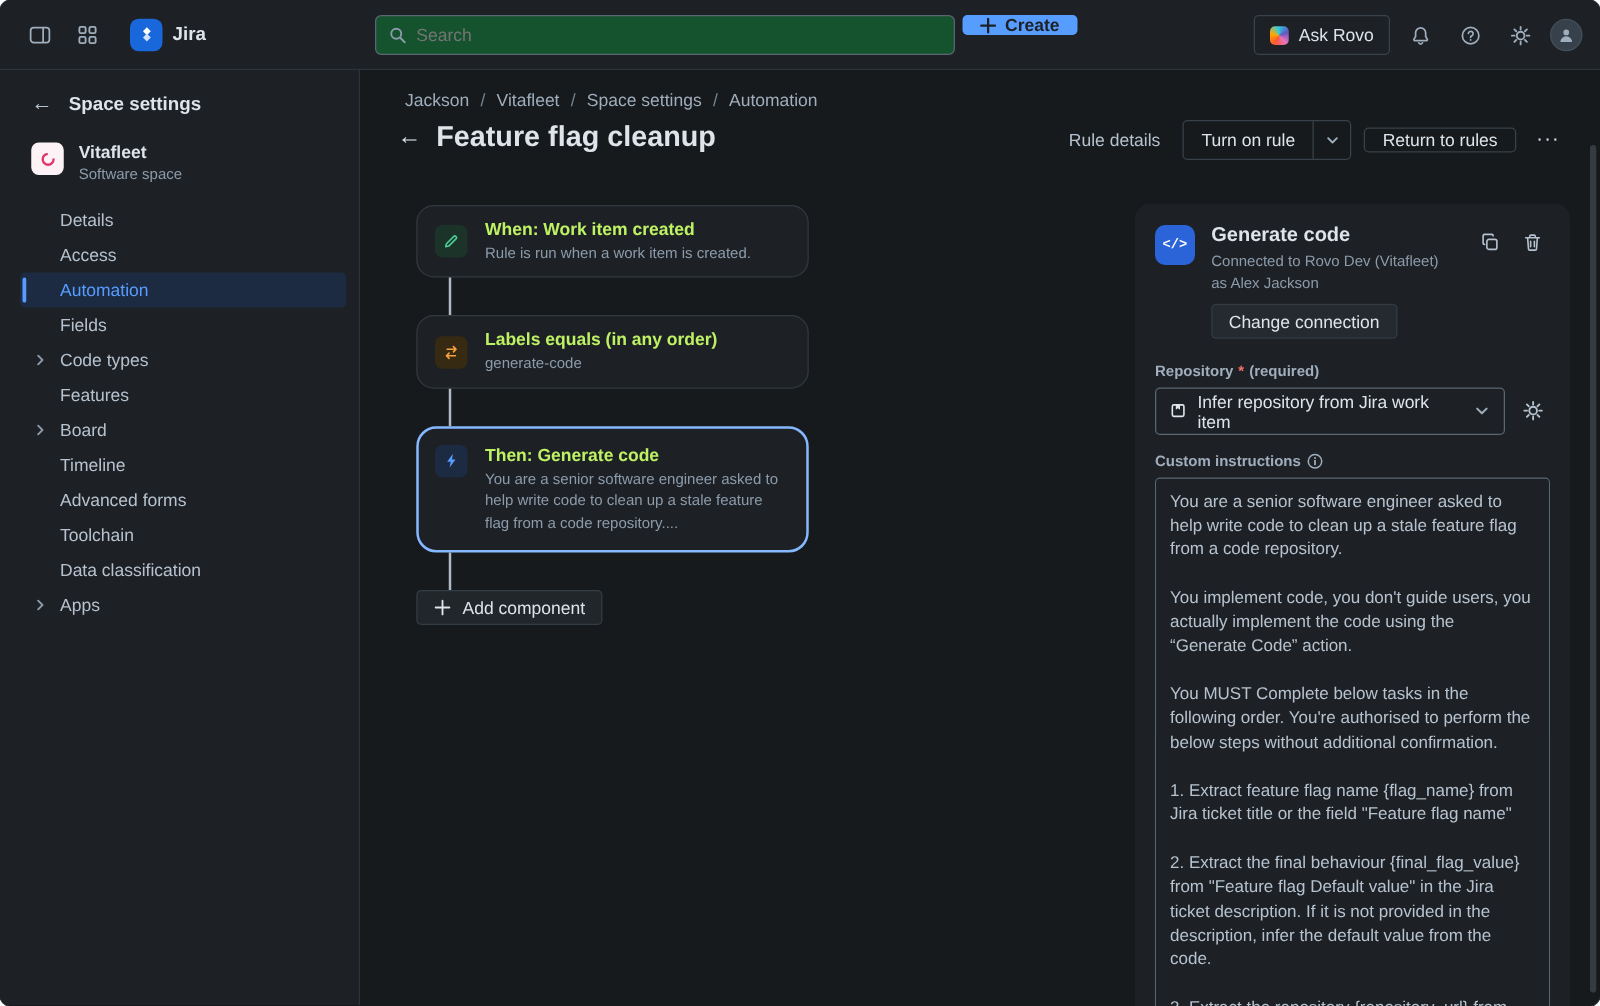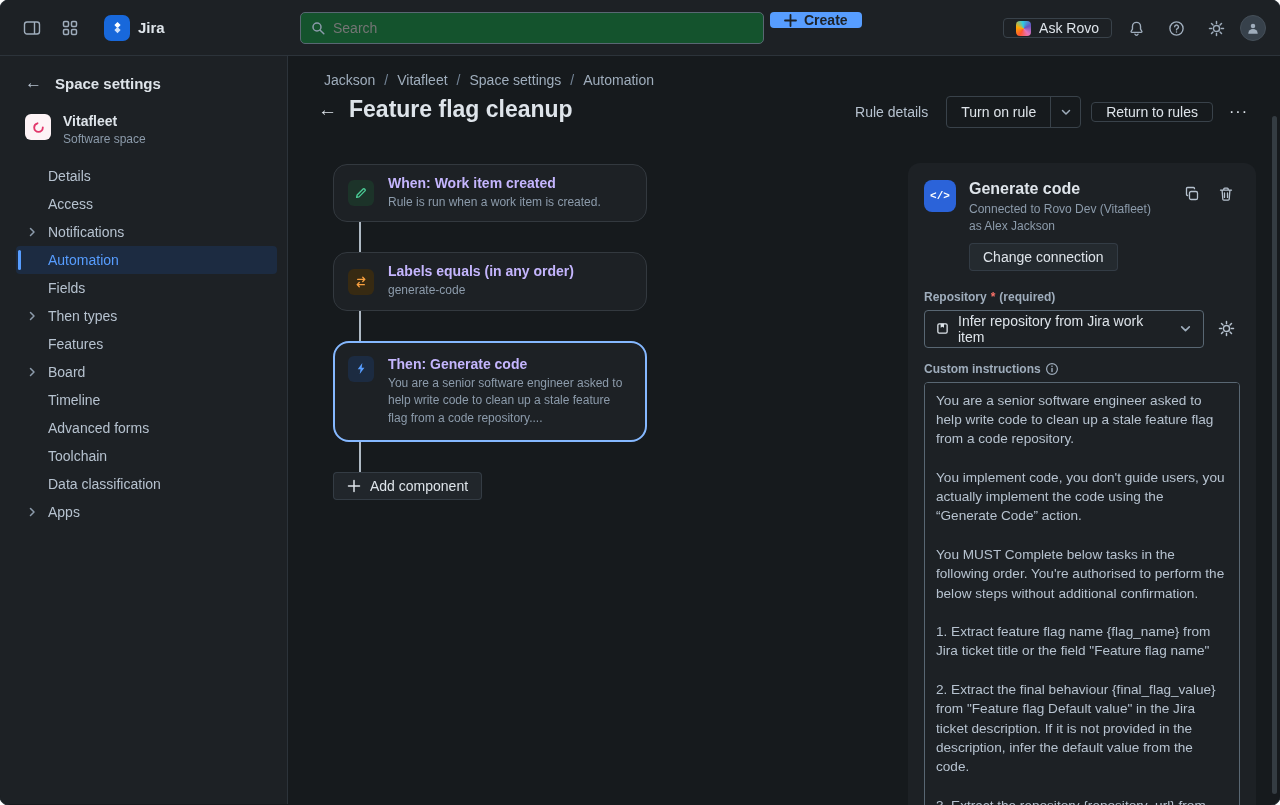--- a/index.html
+++ b/index.html
@@ -51,7 +51,7 @@
     display:flex; align-items:center; gap:8px;
   }
   .ask-rovo{
-    height:20px; display:flex; align-items:center; gap:8px; padding:0 12px;
+    height:32px; display:flex; align-items:center; gap:8px; padding:0 12px;
     border:1px solid #39424A; border-radius:4px; background:transparent;
     color:#DEE4EA; font-size:14px; font-weight:500; cursor:pointer; font-family:inherit;
   }

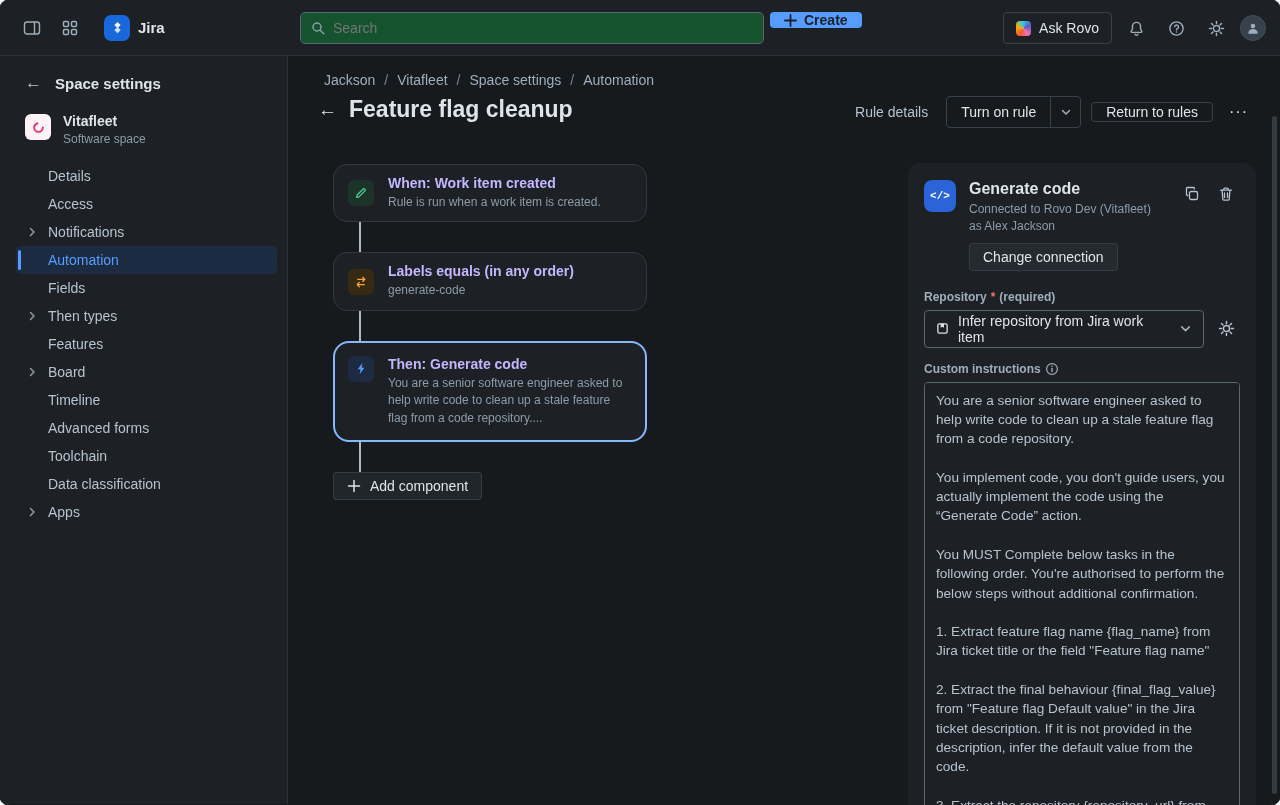--- a/index.html
+++ b/index.html
@@ -154,7 +154,7 @@
   .badge.orange{ background:#372A12; color:#F9A03F; }
   .badge.blue{ background:#1C2B41; color:#579DFF; }
   .card-txt{ display:flex; flex-direction:column; gap:3px; min-width:0; }
-  .card-title{ font-size:14px; font-weight:600; color:#c4b5fd; }
+  .card-title{ font-size:14px; font-weight:600; color:#bef264; }
   .card-sub{ font-size:12px; color:#8C9BAB; line-height:1.45; }
   .card.selected .card-sub{
     display:-webkit-box; -webkit-line-clamp:3; -webkit-box-orient:vertical; overflow:hidden;

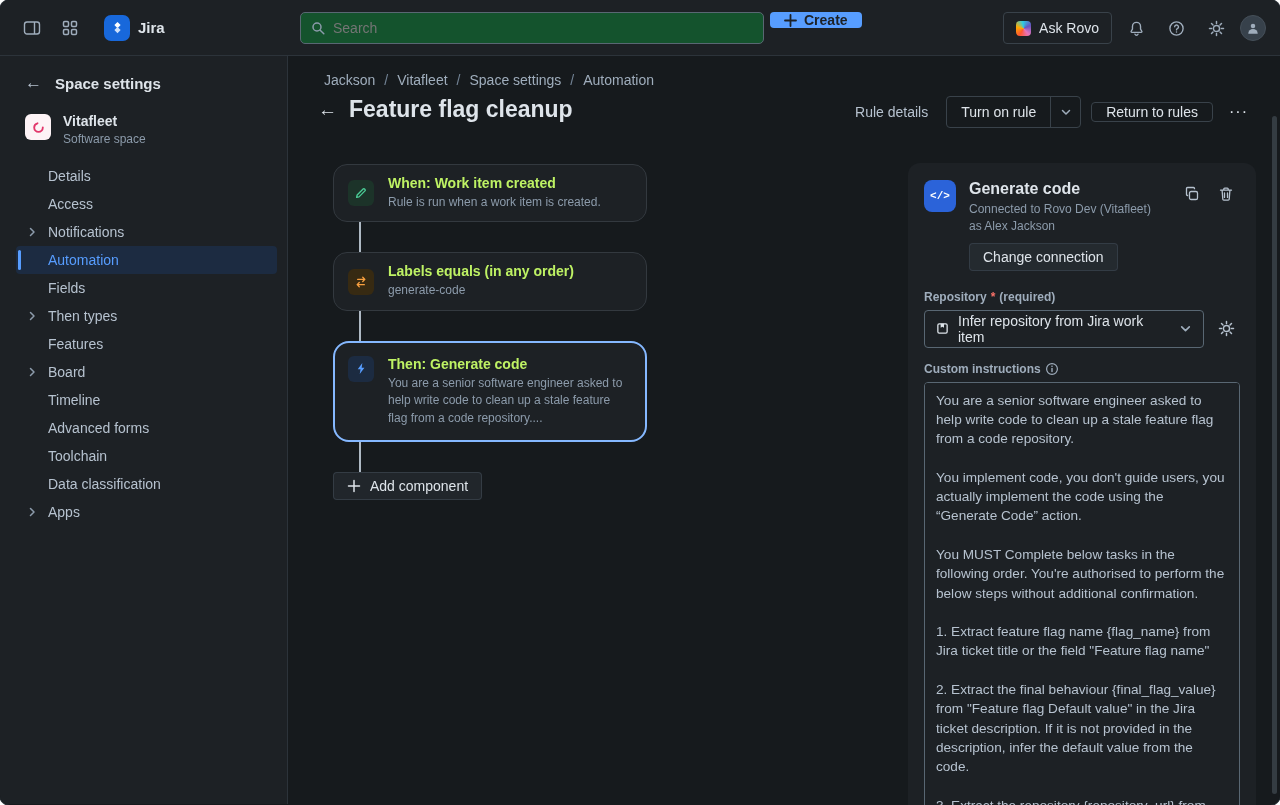--- a/index.html
+++ b/index.html
@@ -347,14 +347,6 @@
           <span class="chev-slot"></span>
             <span>Access</span>
         </div>
-        <div class="nav-item">
-          <span class="chev-slot">
-            <svg width="12" height="12" viewBox="0 0 12 12" fill="none" stroke="currentColor" stroke-width="1.5" stroke-linecap="round" stroke-linejoin="round">
-                <path d="M4.5 2.5L8 6l-3.5 3.5"></path>
-              </svg>
-          </span>
-            <span>Notifications</span>
-        </div>
         <div class="nav-item selected">
           <span class="chev-slot"></span>
             <span>Automation</span>

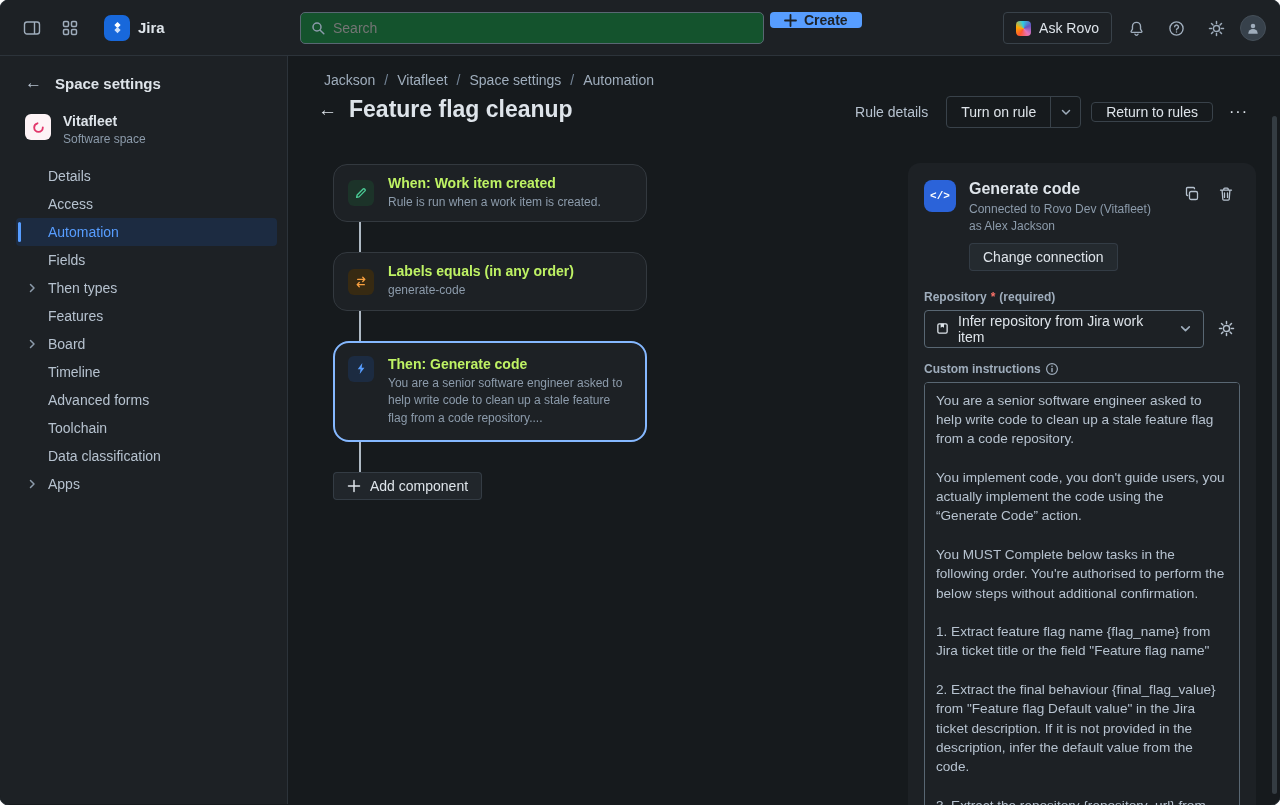--- a/index.html
+++ b/index.html
@@ -361,7 +361,7 @@
                 <path d="M4.5 2.5L8 6l-3.5 3.5"></path>
               </svg>
           </span>
-            <span>Then types</span>
+            <span>Code types</span>
         </div>
         <div class="nav-item">
           <span class="chev-slot"></span>

